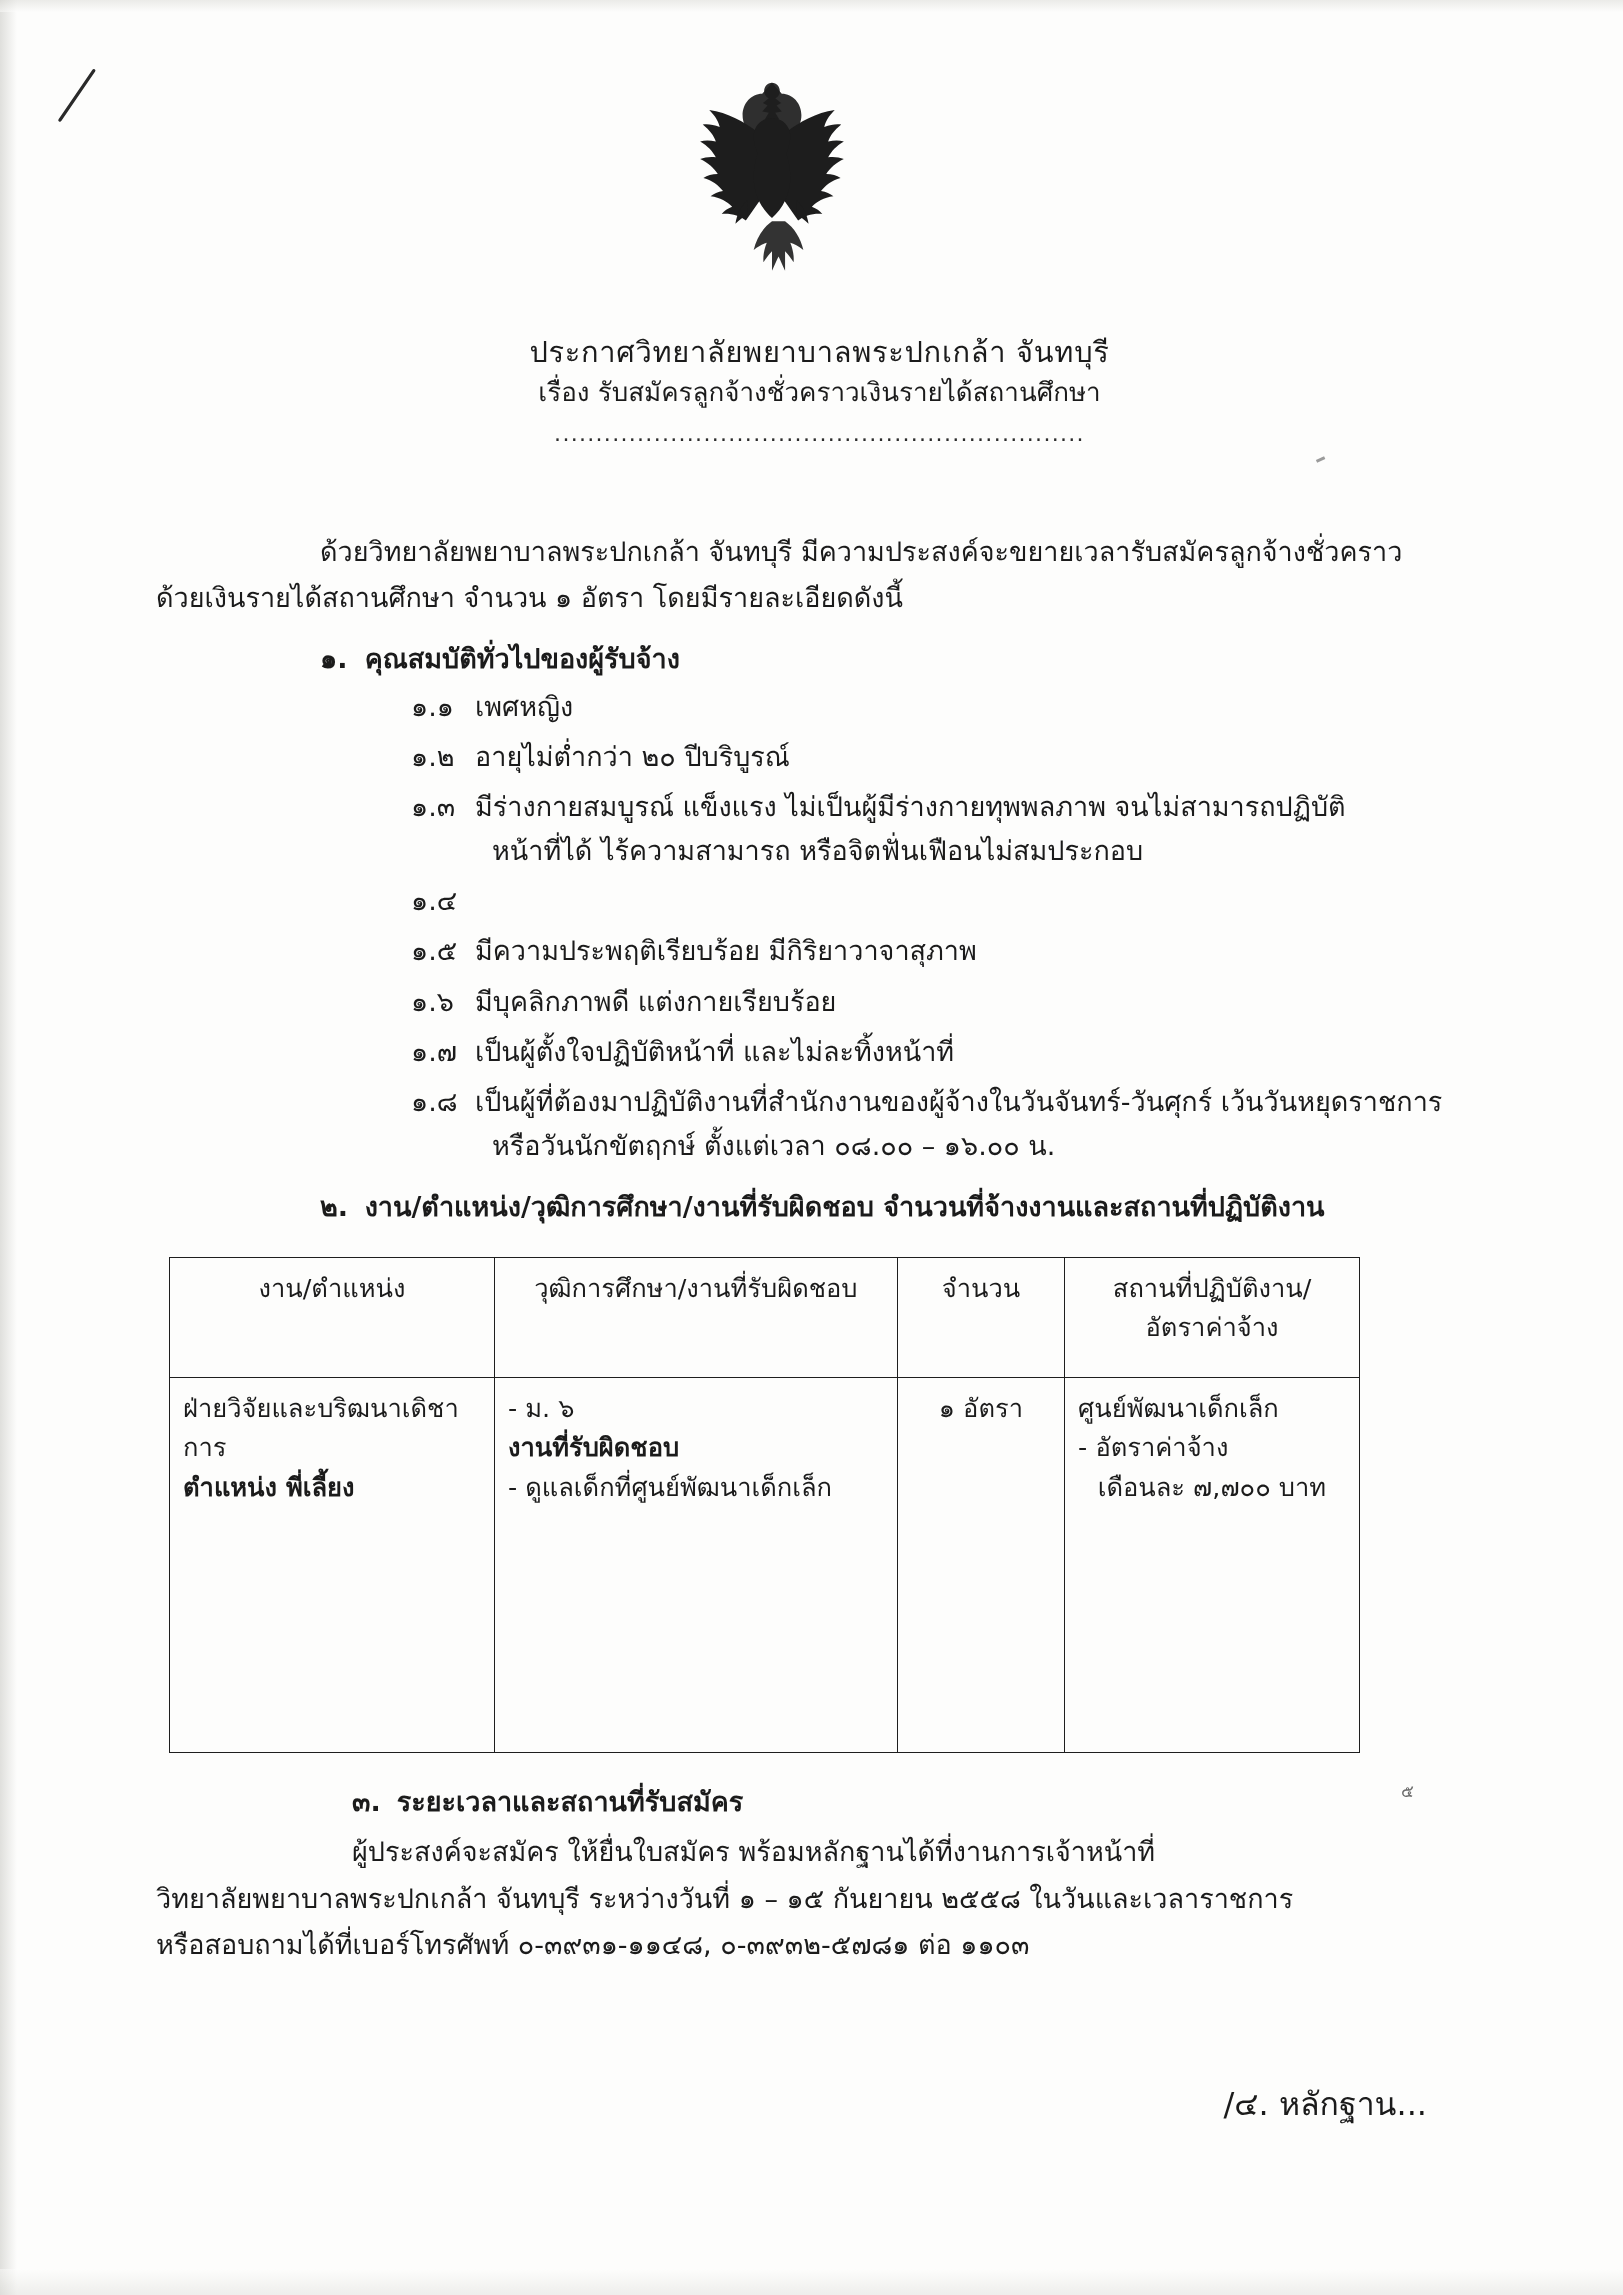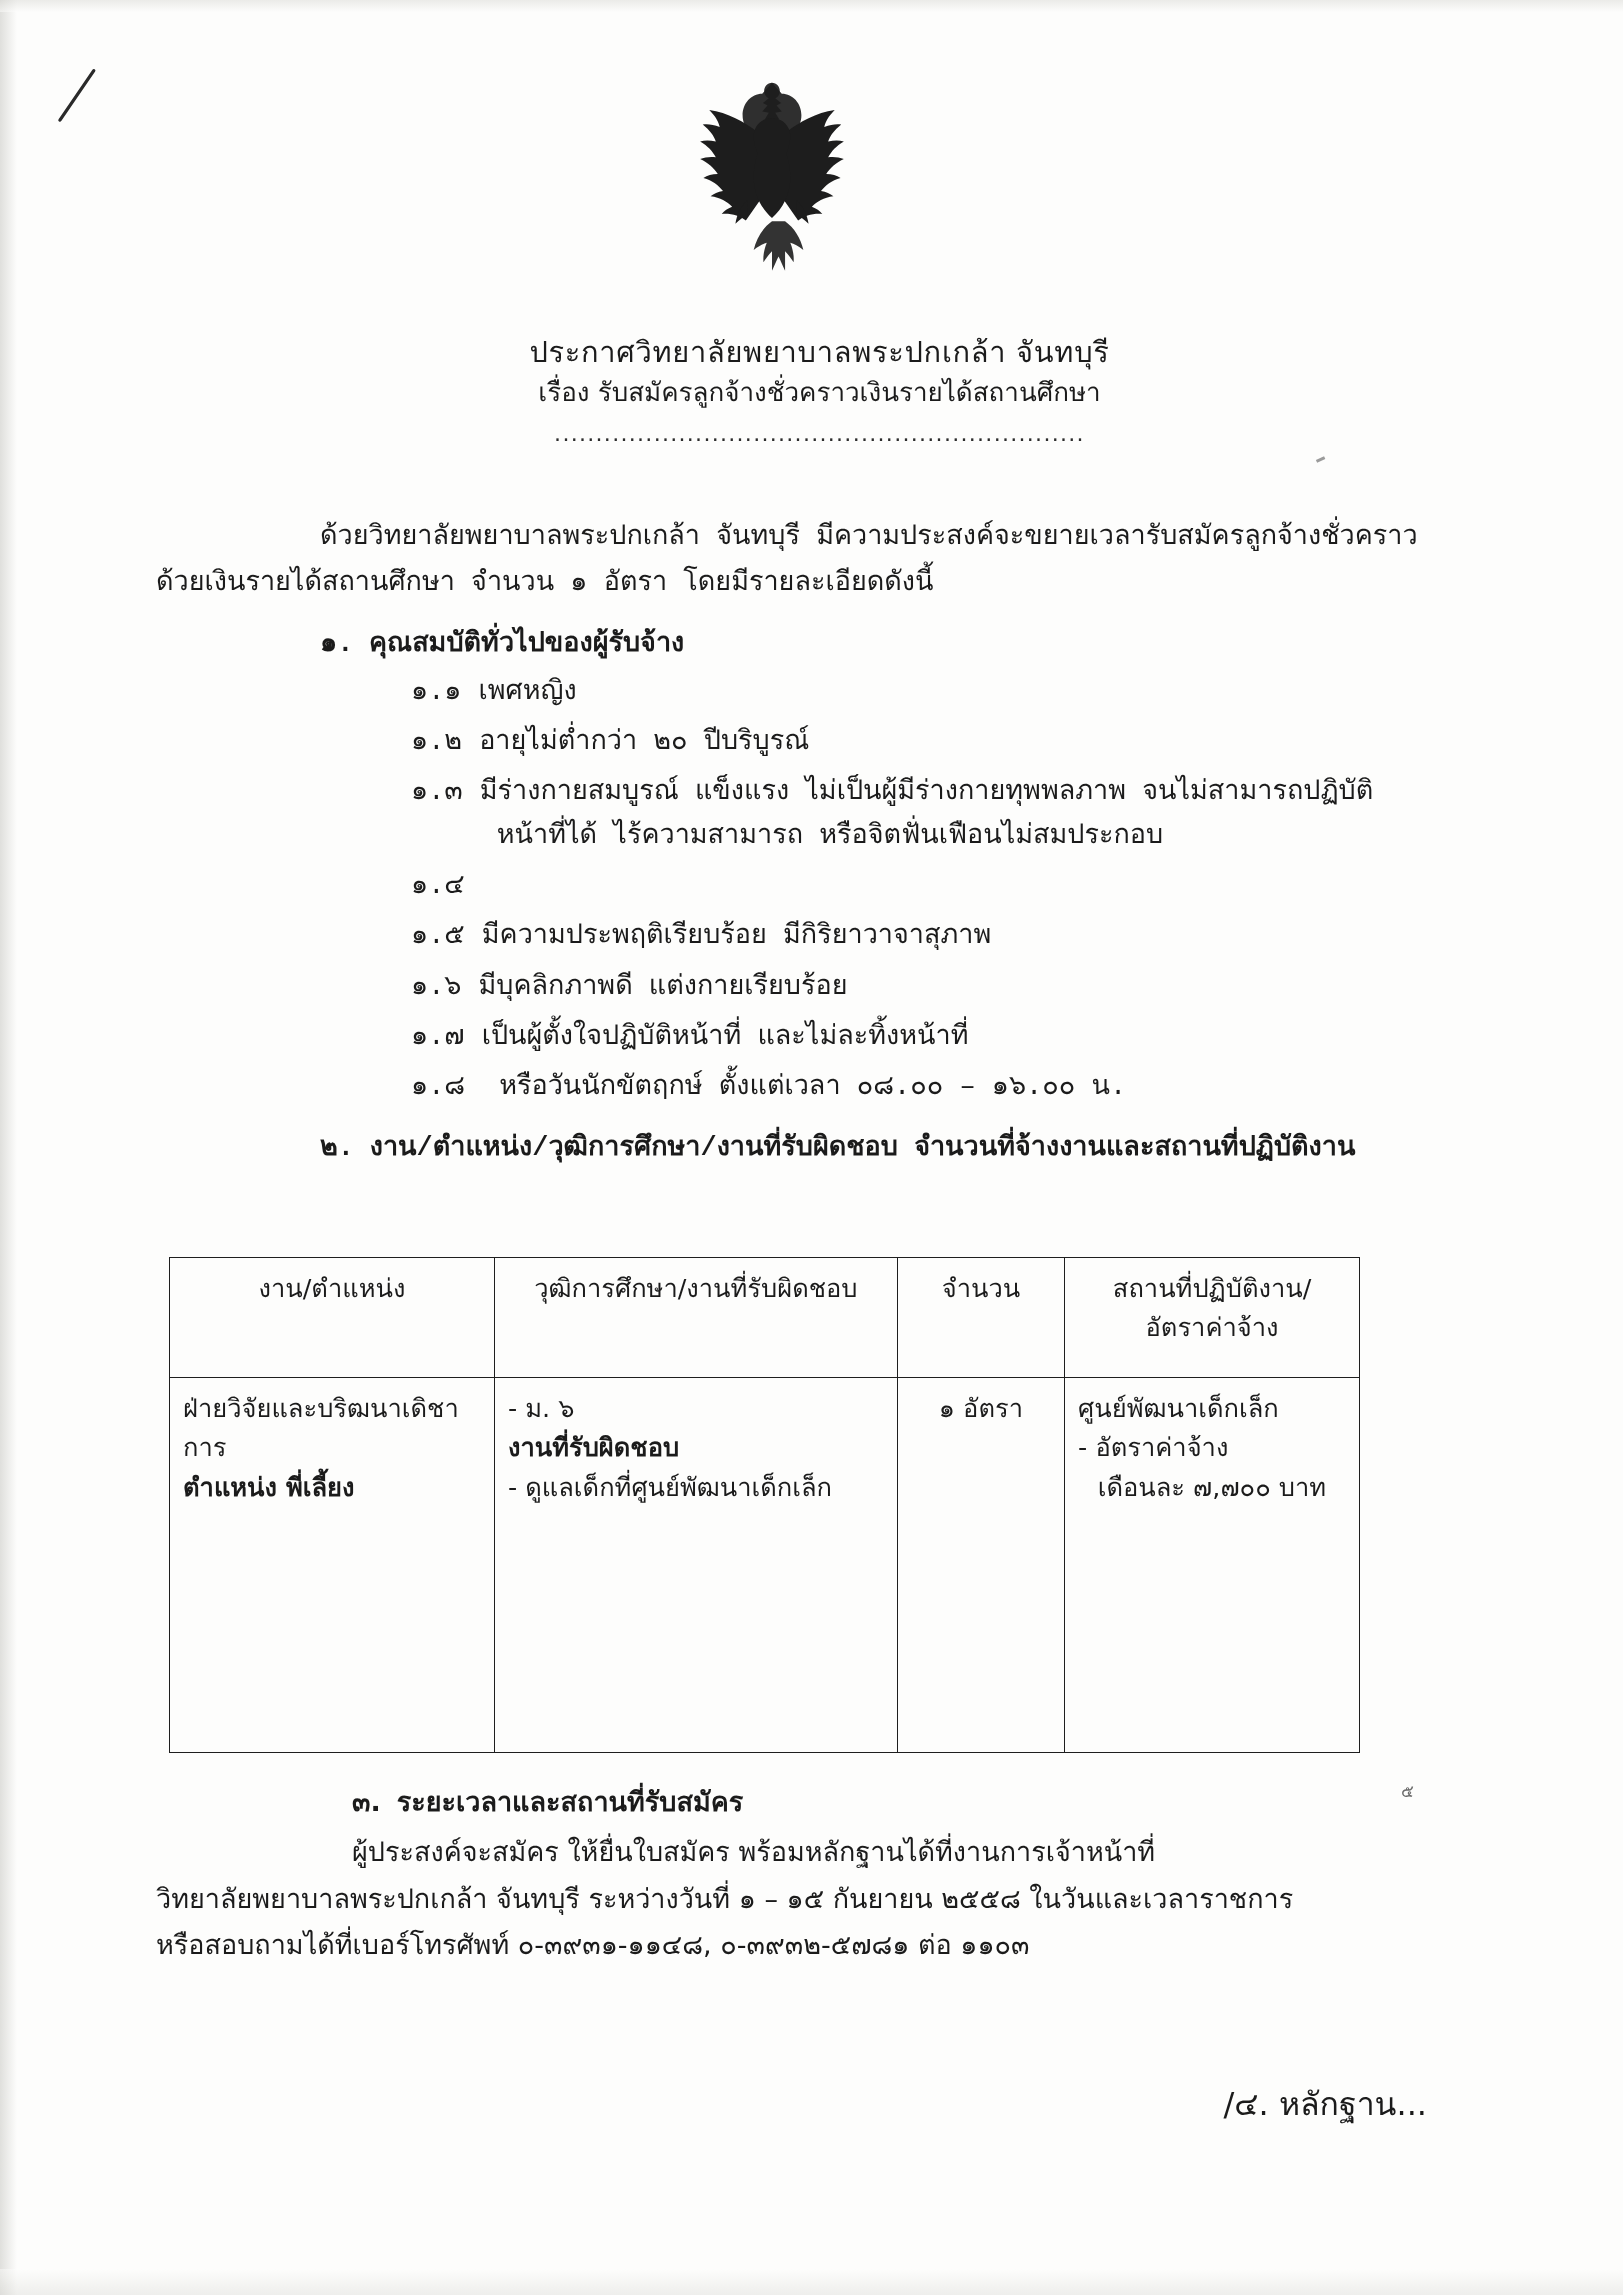--- a/index.html
+++ b/index.html
@@ -84,11 +84,10 @@
   .body-block {
     position: absolute;
     left: 156px;
-    top: 516px;
+    top: 530px;
     width: 1322px;
     font-size: 27px;
     line-height: 1.62;
-    font-family: Liberation Mono, monospace;
   }
   .para-indent {
     text-indent: 164px;

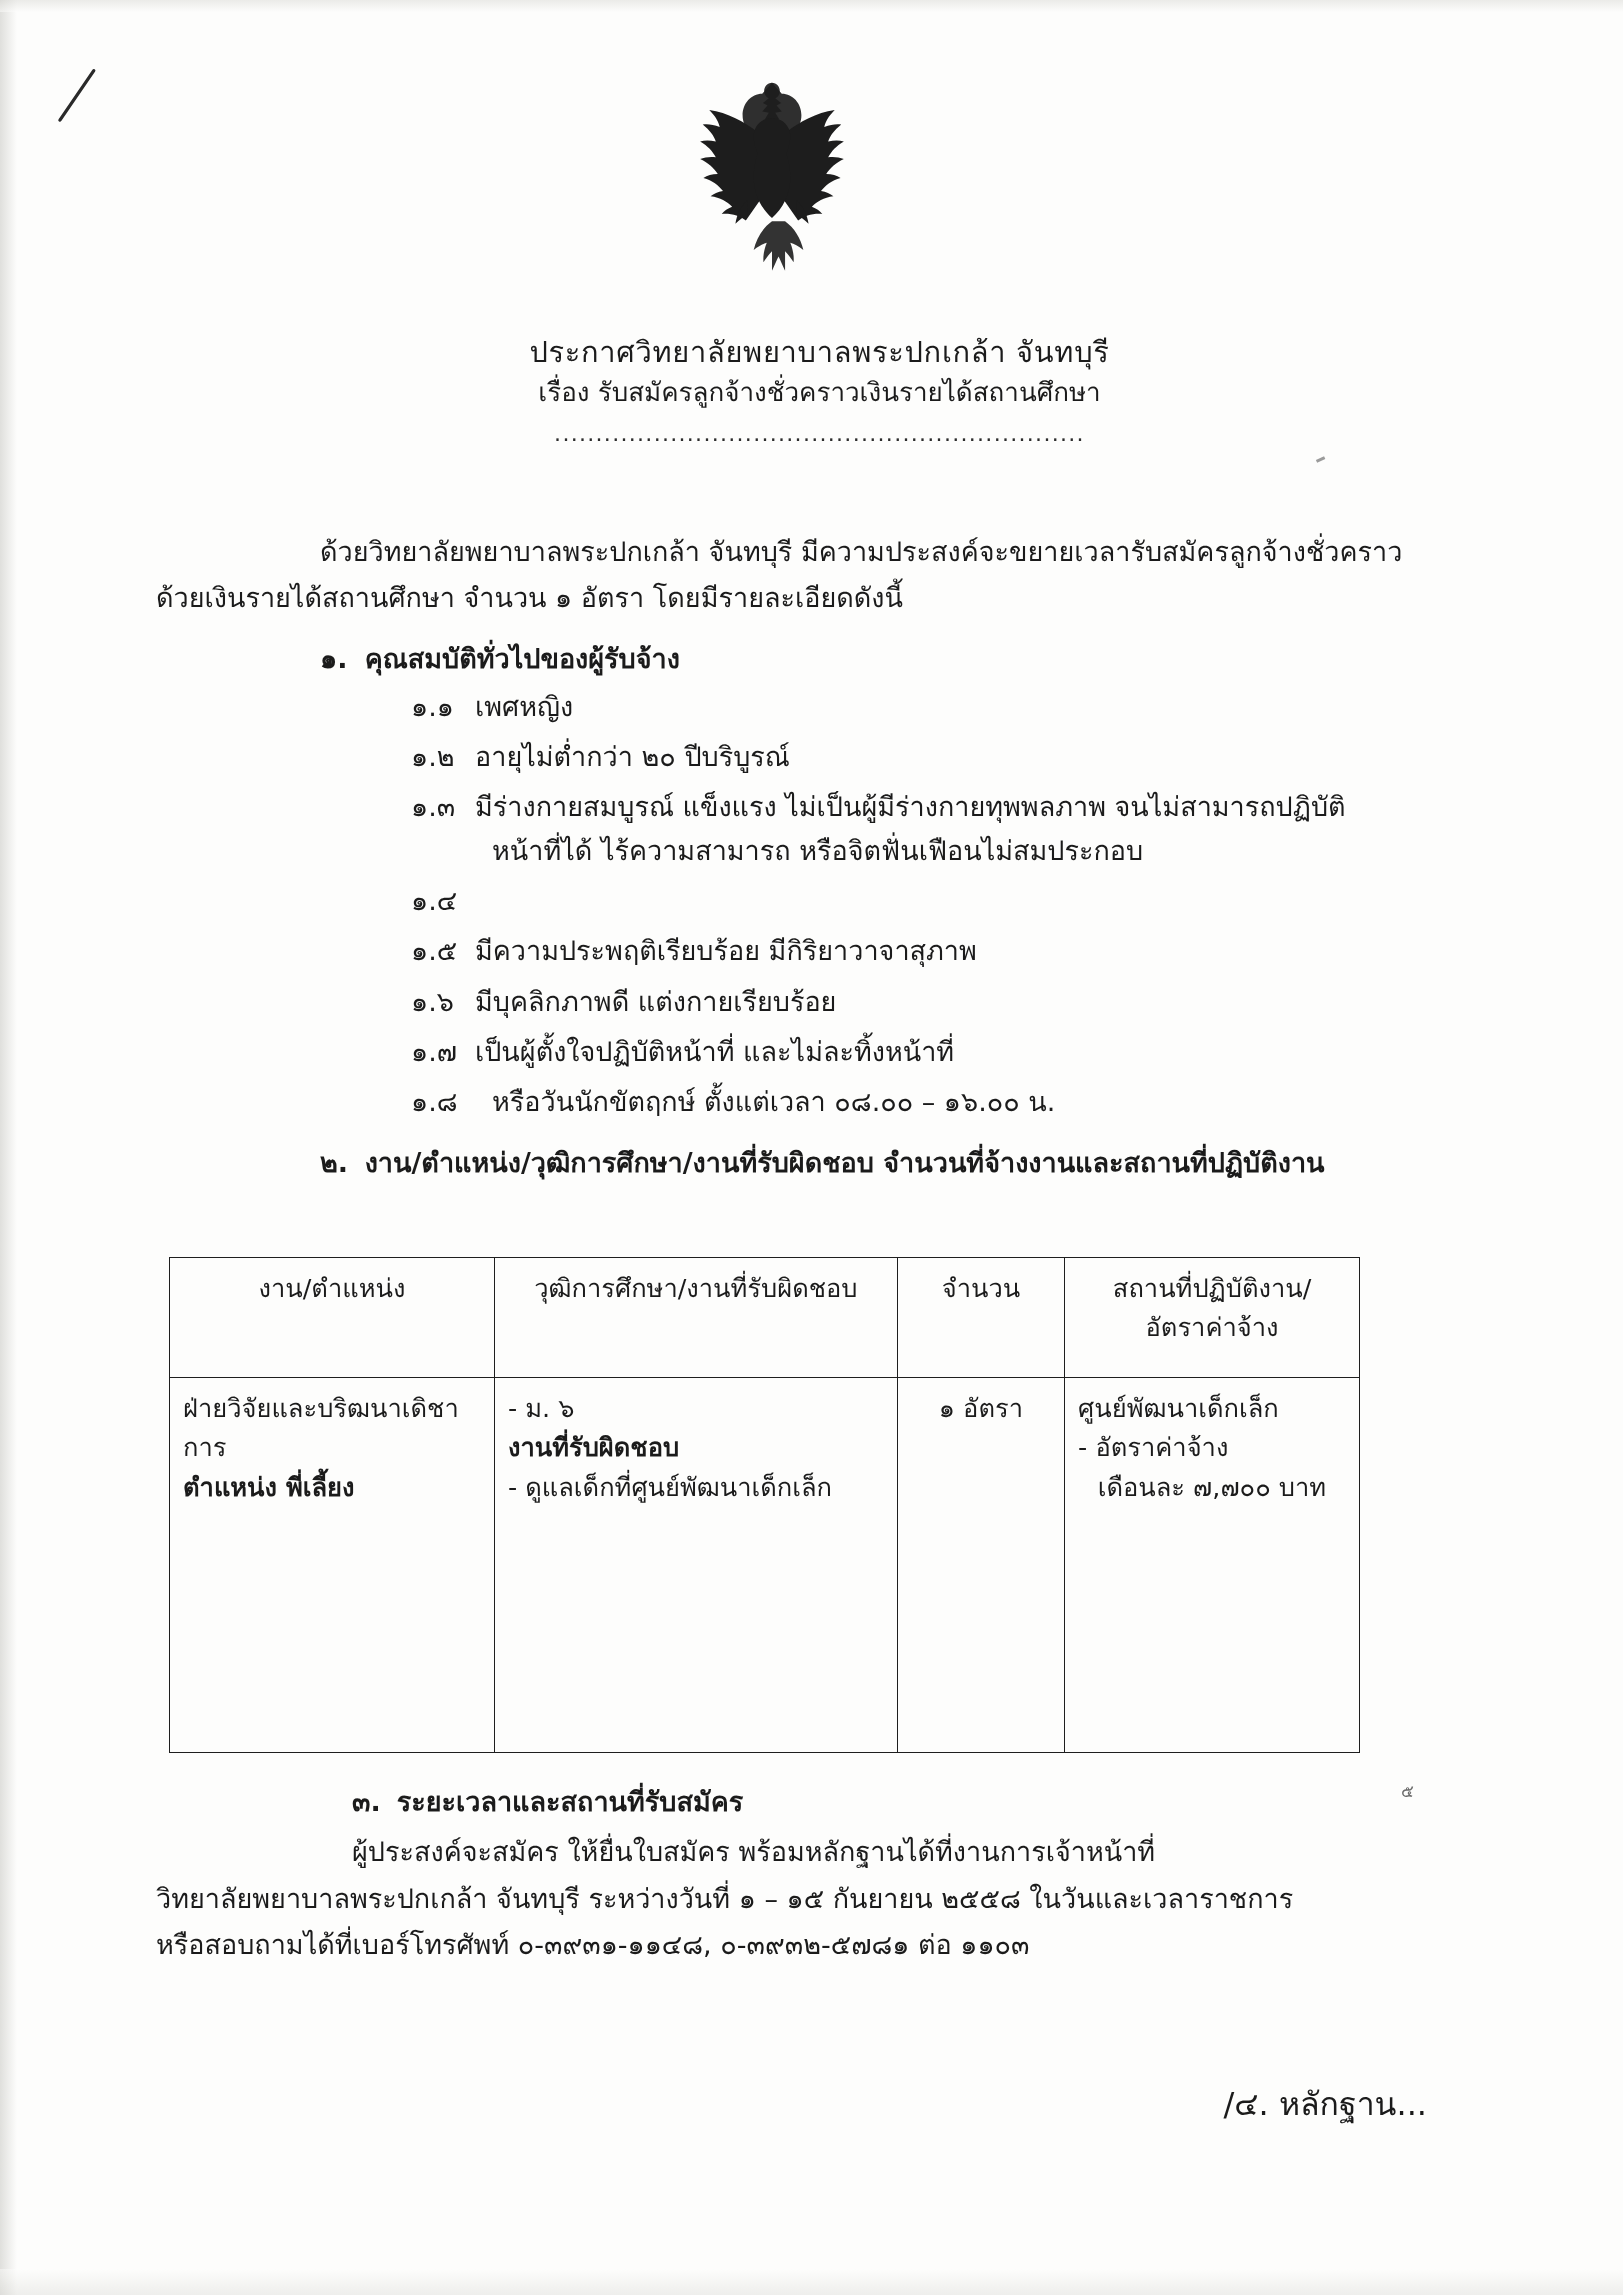--- a/index.html
+++ b/index.html
@@ -281,6 +281,7 @@
       <li>
         <span class="sub-num">๑.๘</span>
         <span class="sub-text">
+          <span>เป็นผู้ที่ต้องมาปฏิบัติงานที่สำนักงานของผู้จ้างในวันจันทร์-วันศุกร์ เว้นวันหยุดราชการ</span>
           <span class="cont">หรือวันนักขัตฤกษ์ ตั้งแต่เวลา ๐๘.๐๐ – ๑๖.๐๐ น.</span>
         </span>
       </li>

